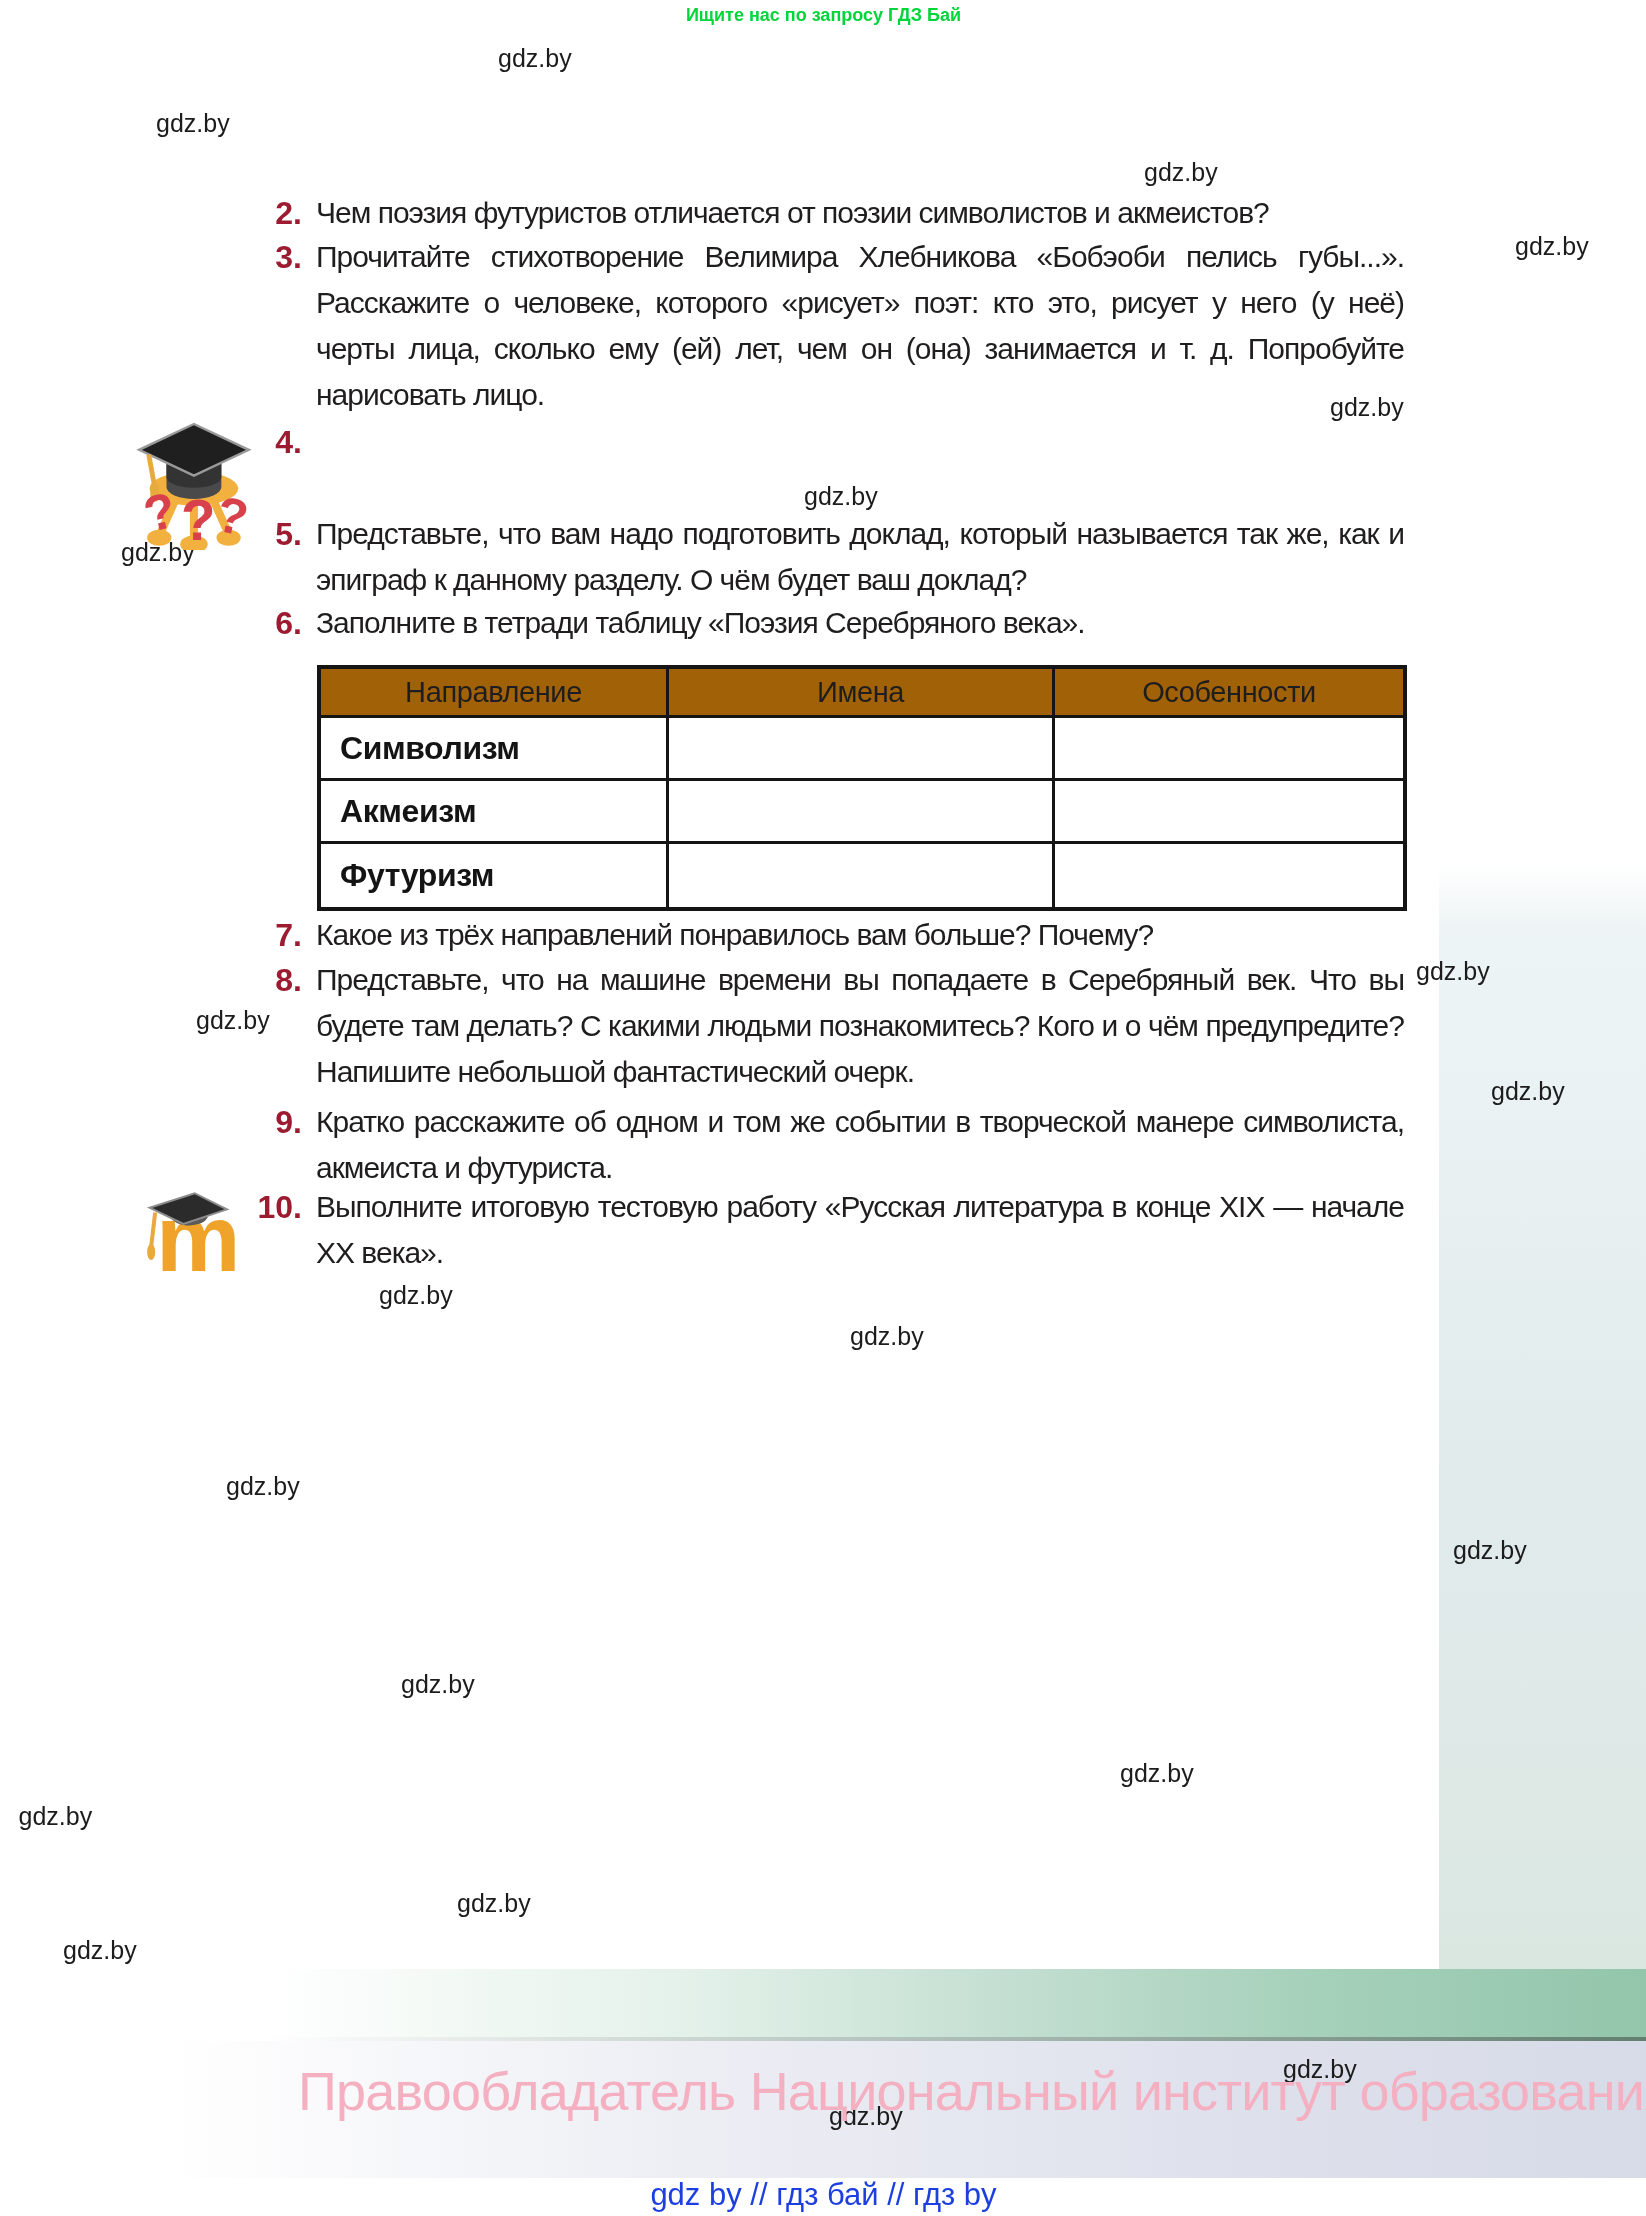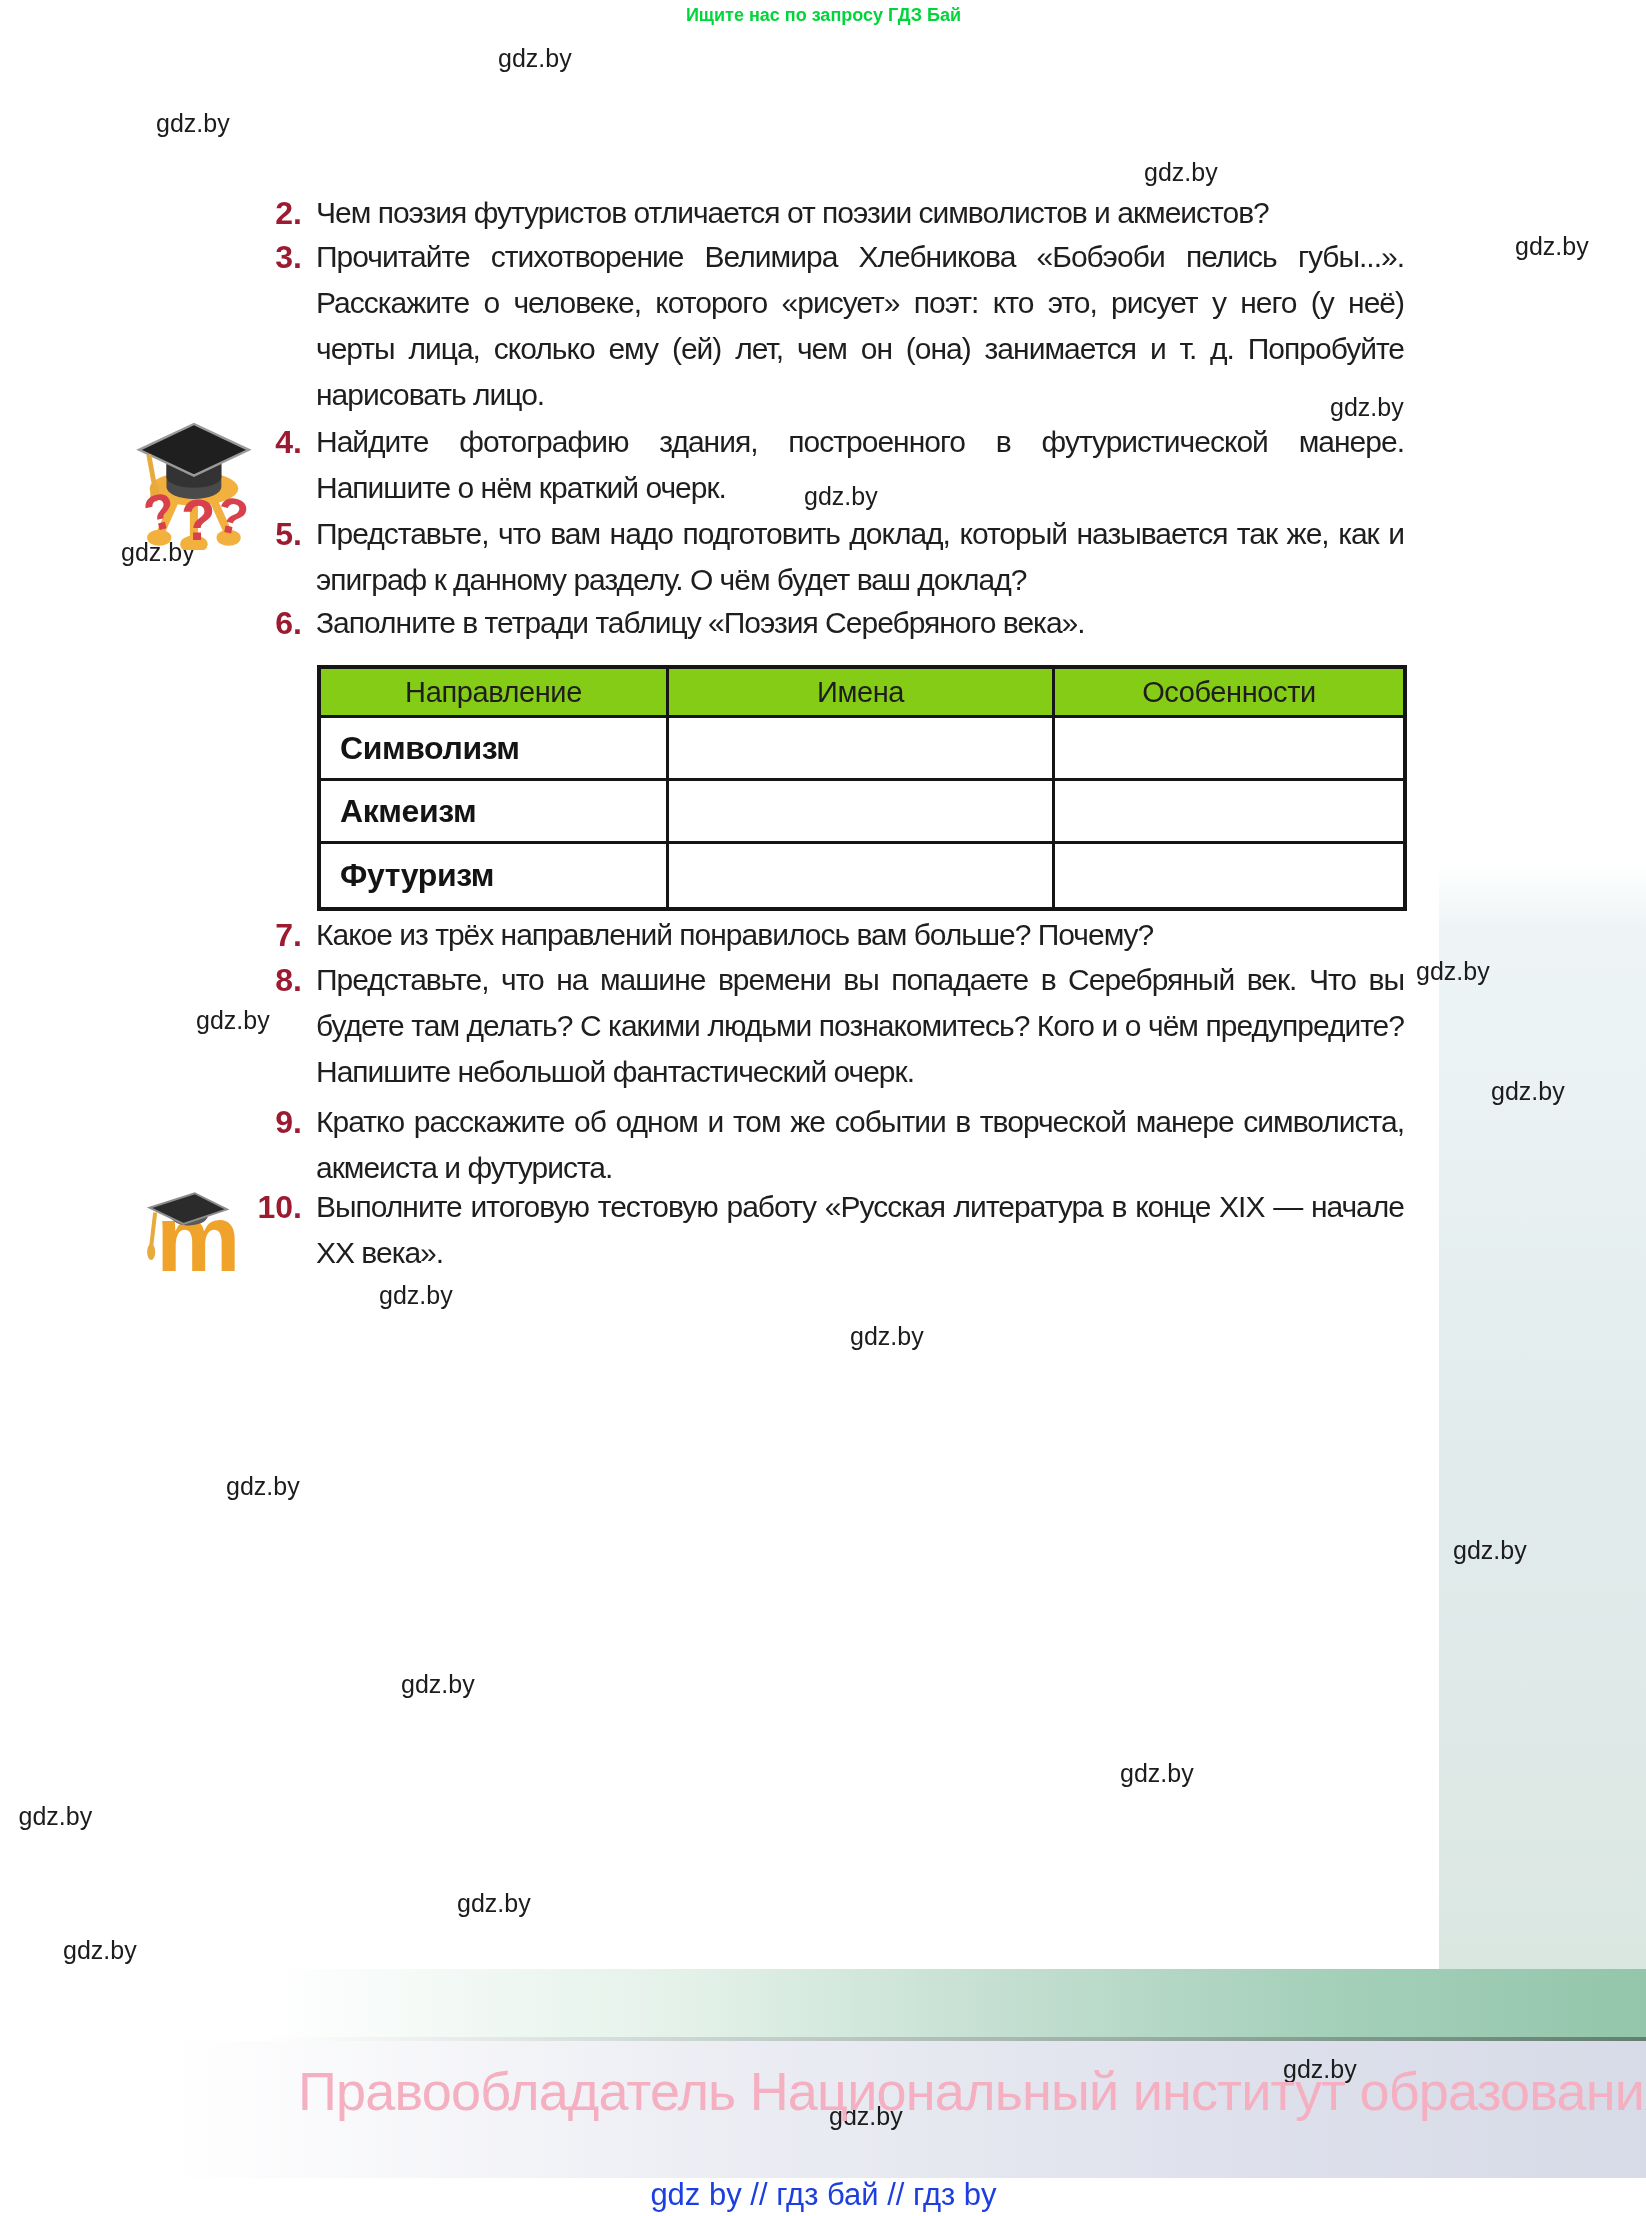--- a/index.html
+++ b/index.html
@@ -159,7 +159,7 @@
   <div>
       <div class="ex" style="top: 190px;"><span class="num" style="color: rgb(156, 27, 49);">2.</span><span>Чем поэзия футуристов отличается от поэзии символистов и акмеистов?</span></div>
       <div class="ex" style="top: 234px;"><span class="num" style="color: rgb(156, 27, 49);">3.</span><span>Прочитайте стихотворение Велимира Хлебникова «Бобэоби пелись губы...». Расскажите о человеке, которого «рисует» поэт: кто это, рисует у него (у неё) черты лица, сколько ему (ей) лет, чем он (она) занимается и т. д. Попробуйте нарисовать лицо.</span></div>
-      <div class="ex" style="top: 419px;"><span class="num" style="color: rgb(156, 27, 49);">4.</span><span>Найдите фотографию здания, построенного в футуристической манере. Напишите о нём краткий очерк.</span></div>
+      <div class="ex" style="top: 419px;"><span class="num" style="color: rgb(156, 27, 49);">4.</span></div>
       <div class="ex" style="top: 511px;"><span class="num" style="color: rgb(156, 27, 49);">5.</span><span>Представьте, что вам надо подготовить доклад, который называется так же, как и эпиграф к данному разделу. О чём будет ваш доклад?</span></div>
       <div class="ex" style="top: 600px;"><span class="num" style="color: rgb(156, 27, 49);">6.</span><span>Заполните в тетради таблицу «Поэзия Серебряного века».</span></div>
       <div class="ex" style="top: 912px;"><span class="num" style="color: rgb(156, 27, 49);">7.</span><span>Какое из трёх направлений понравилось вам больше? Почему?</span></div>

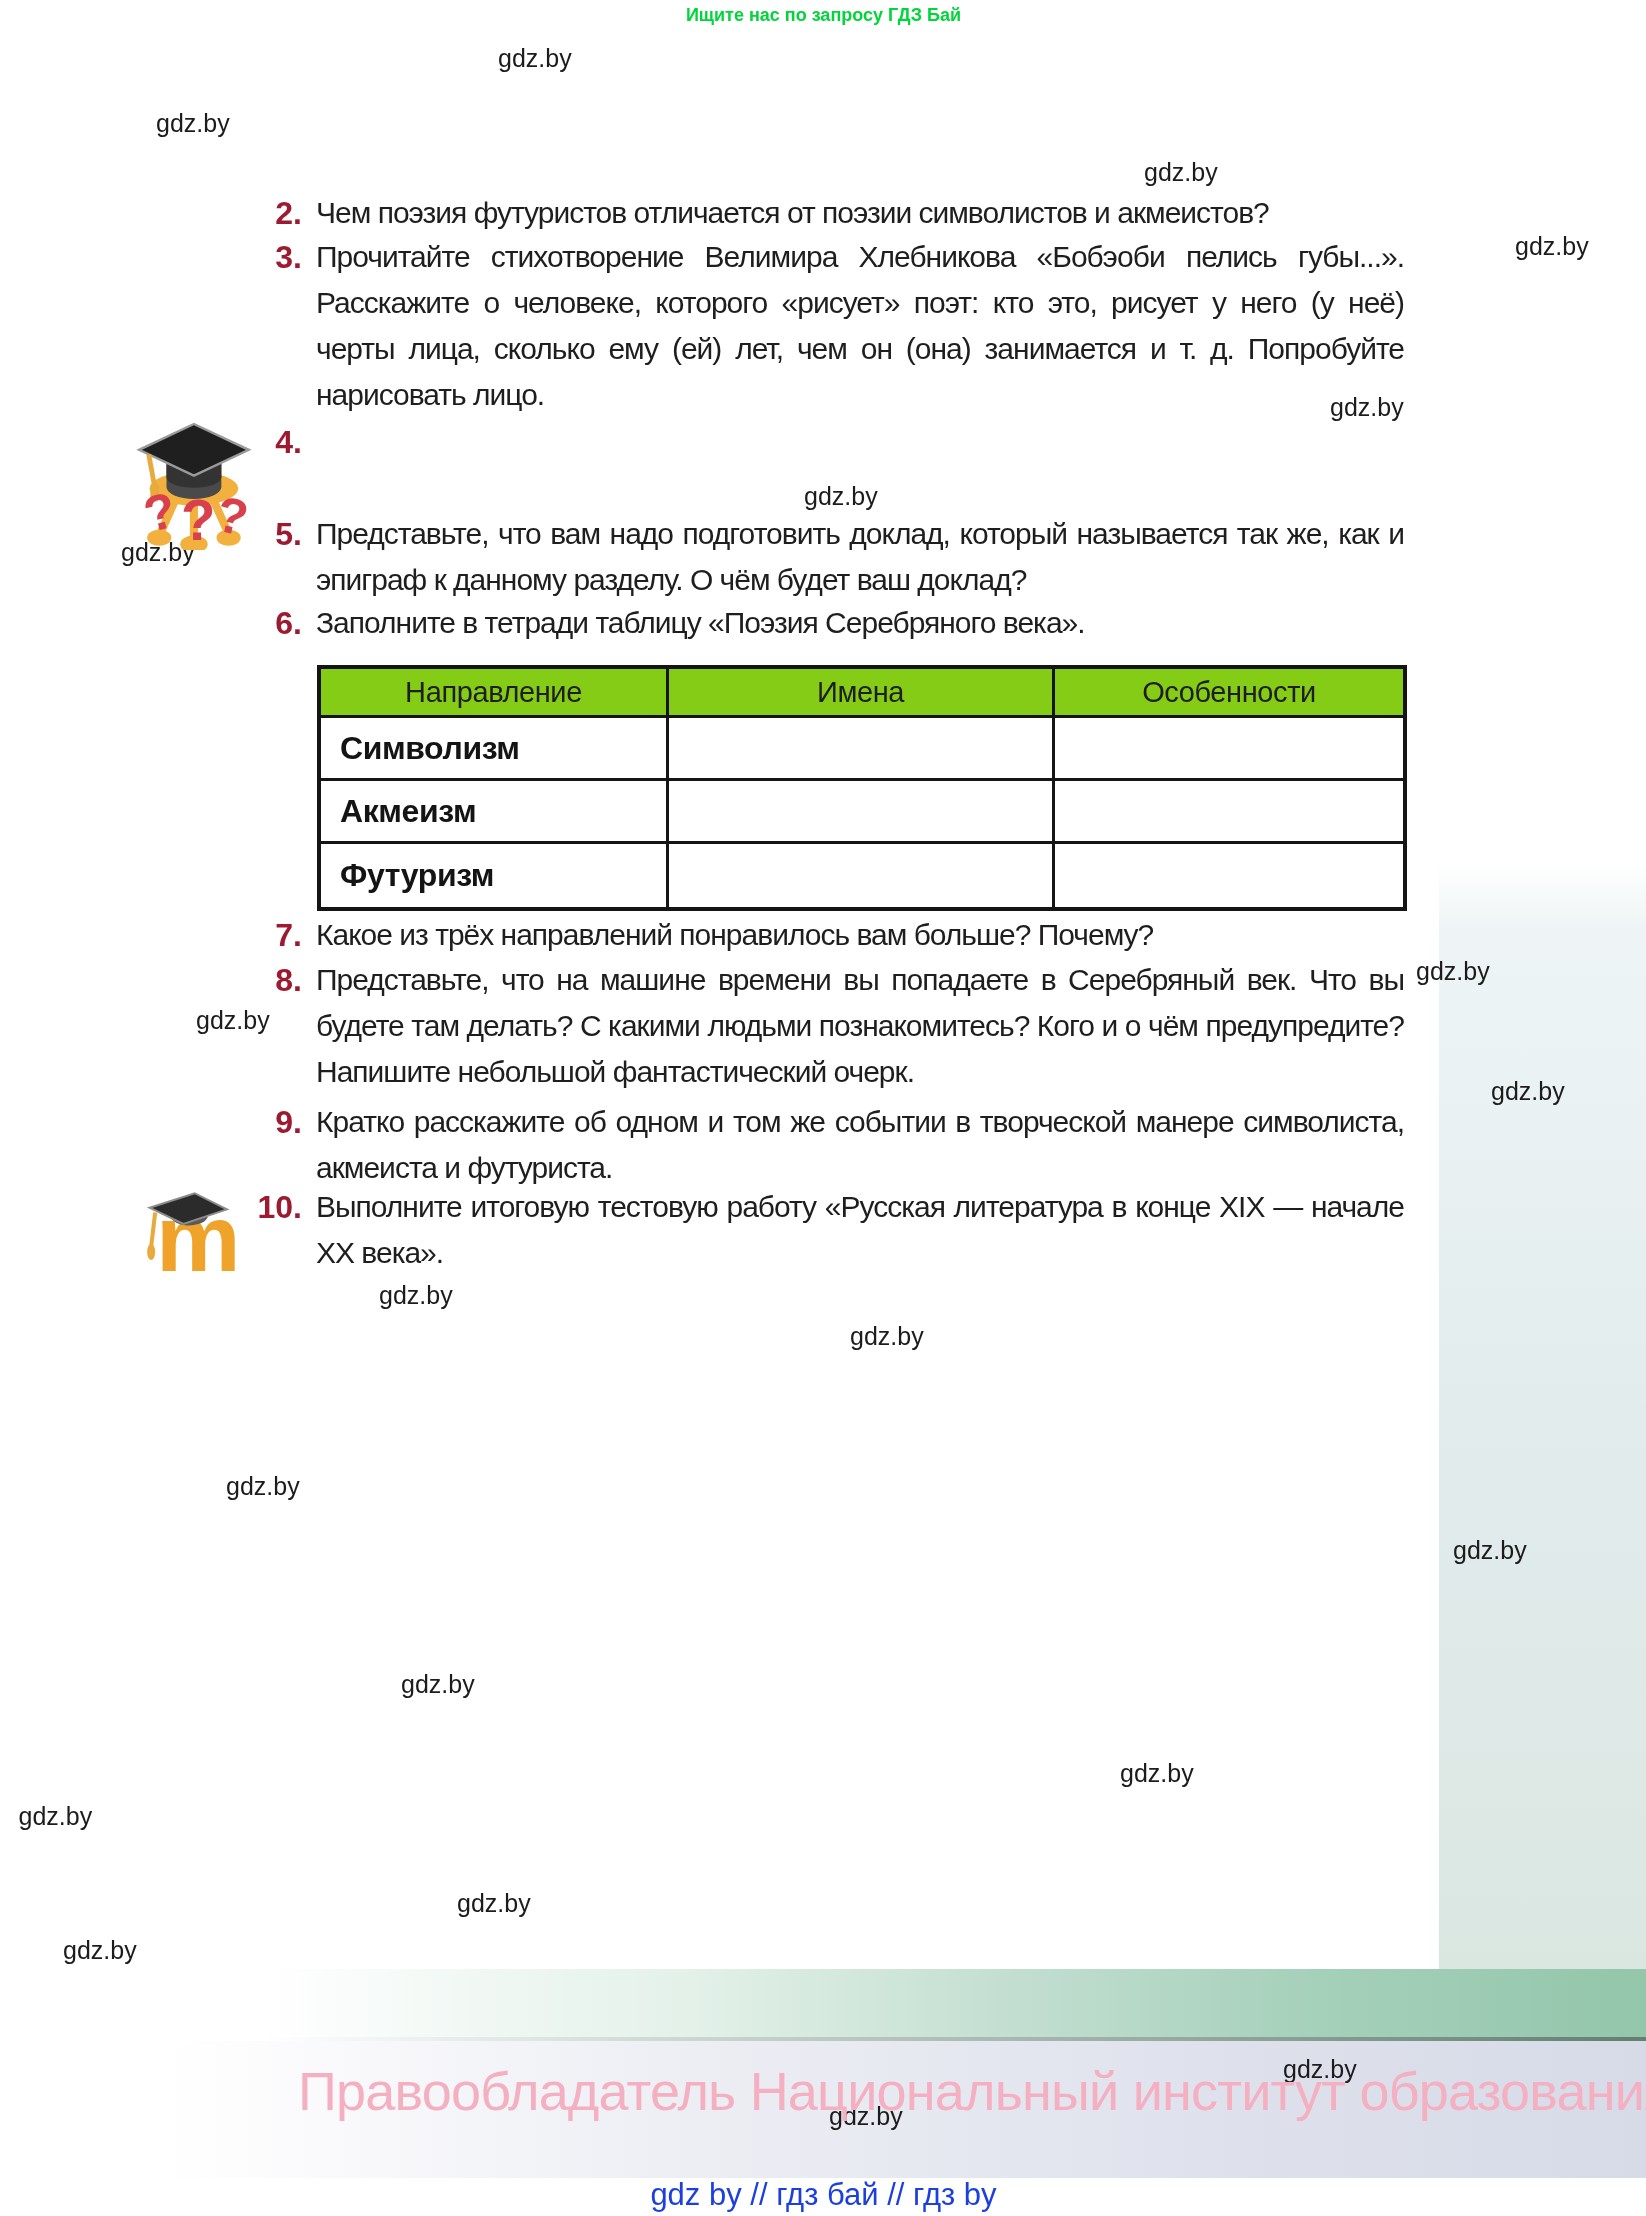--- a/index.html
+++ b/index.html
@@ -169,7 +169,7 @@
     </div>
 
   <div class="tbl">
-    <div class="tr th" style="background: #84cc16;">
+    <div class="tr th" style="background: #a16207;">
         <div class="c1">Направление</div>
         <div class="c2">Имена</div>
         <div class="c3">Особенности</div>

